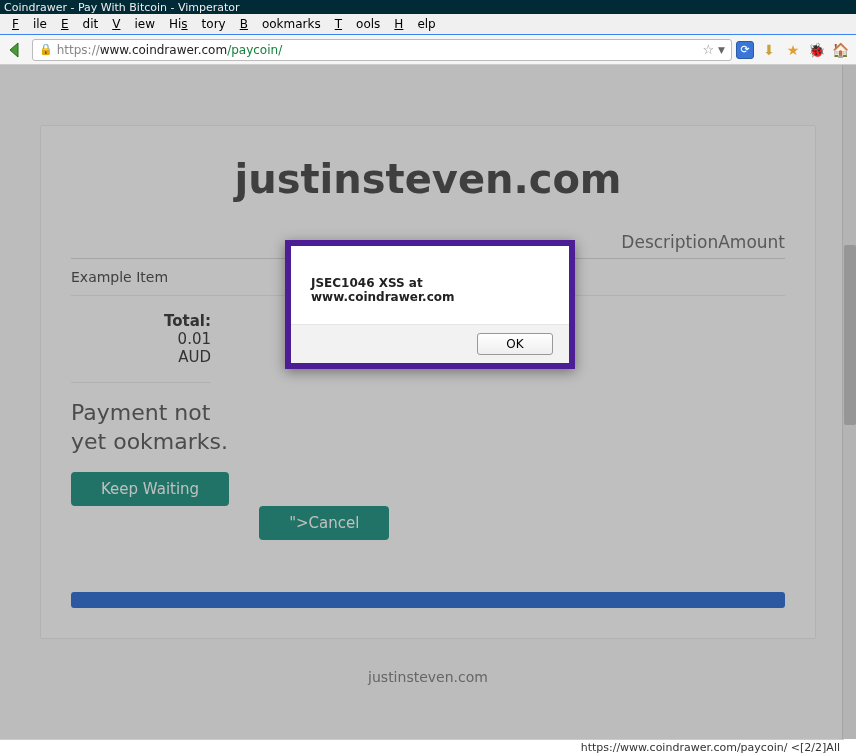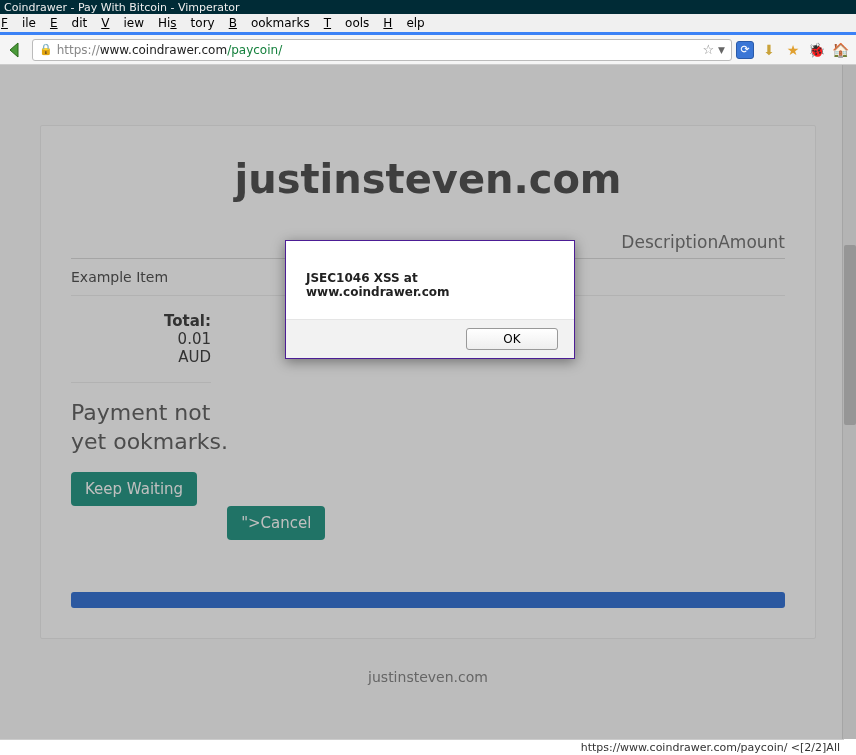--- a/index.html
+++ b/index.html
@@ -9,7 +9,7 @@
 .titlebar { background: #002b36; color: #eee; font-size: 11px; padding: 1px 4px; height: 14px; display: flex; align-items: flex-start; text-align: left; }
 
 
-.menubar { background: #f0f0f0; height: 21px; display: flex; align-items: center; padding: 0 1px; font-size: 12px; border-bottom: 3px solid #3b82f6; }
+.menubar { background: #f0f0f0; height: 21px; display: flex; align-items: center; padding: 0 12px; font-size: 12px; border-bottom: 1px solid #3b82f6; }
 .menubar span { margin-right: 14px; cursor: default; }
 .menubar .u { text-decoration: underline; }
 

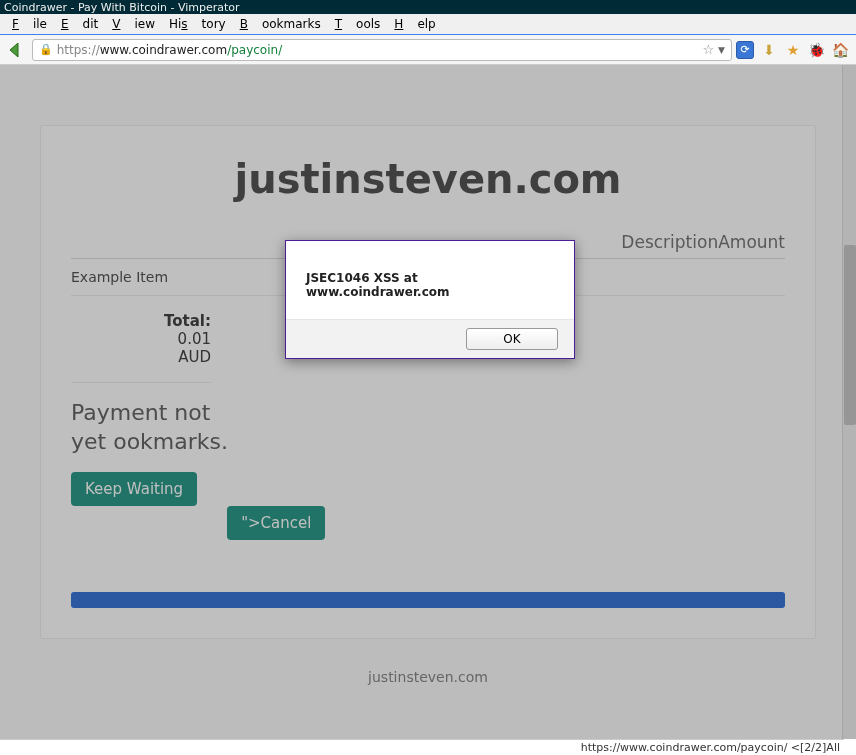--- a/index.html
+++ b/index.html
@@ -49,7 +49,7 @@
 .scrollthumb { position: absolute; top: 180px; left: 1px; width: 12px; height: 180px; background: #c8c8c8; border-radius: 2px; }
 
 
-.alert { position: absolute; left: 285px; top: 175px; width: 290px; background: #fff; border: 1px solid #4c1d95; z-index: 20; box-shadow: 0 3px 12px rgba(0,0,0,0.4); }
+.alert { position: absolute; left: 285px; top: 175px; width: 290px; background: #fff; border: 6px solid #4c1d95; z-index: 20; box-shadow: 0 3px 12px rgba(0,0,0,0.4); }
 .alert-body { padding: 30px 20px 20px 20px; font-size: 12px; font-weight: 600; color: #222; text-align: left; min-height: 70px; }
 .alert-foot { background: #f2f2f2; padding: 8px 16px; text-align: right; border-top: 1px solid #e5e5e5; }
 .alert-foot button { width: 92px; height: 22px; font-size: 12px; border: 1px solid #999; border-radius: 3px; background: linear-gradient(#fff,#eee); cursor: pointer; }

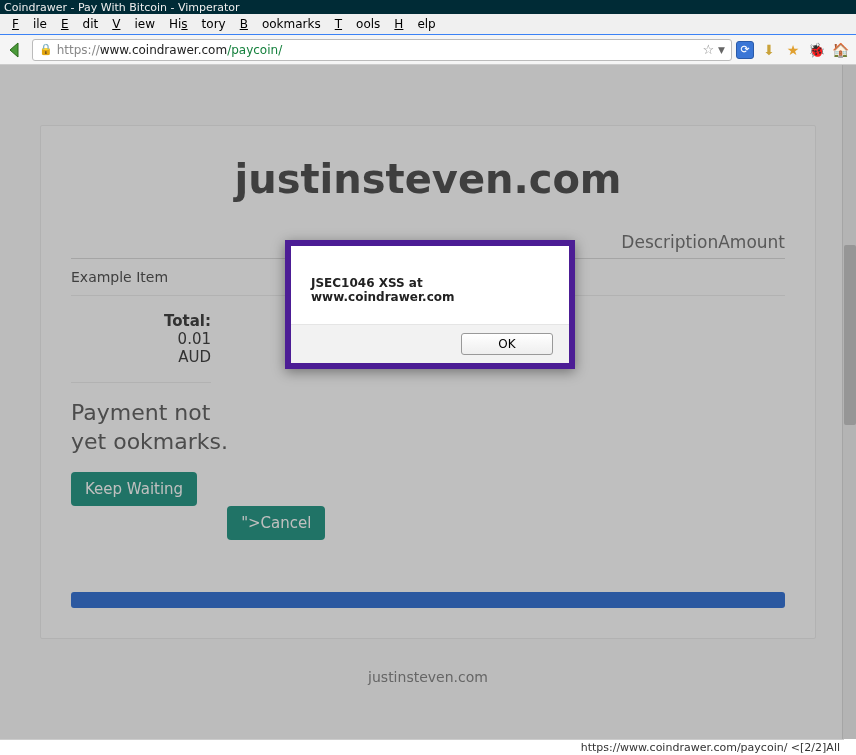--- a/index.html
+++ b/index.html
@@ -52,7 +52,7 @@
 .alert { position: absolute; left: 285px; top: 175px; width: 290px; background: #fff; border: 6px solid #4c1d95; z-index: 20; box-shadow: 0 3px 12px rgba(0,0,0,0.4); }
 .alert-body { padding: 30px 20px 20px 20px; font-size: 12px; font-weight: 600; color: #222; text-align: left; min-height: 70px; }
 .alert-foot { background: #f2f2f2; padding: 8px 16px; text-align: right; border-top: 1px solid #e5e5e5; }
-.alert-foot button { width: 92px; height: 22px; font-size: 12px; border: 1px solid #999; border-radius: 3px; background: linear-gradient(#fff,#eee); cursor: pointer; }
+.alert-foot button { width: 76px; height: 22px; font-size: 12px; border: 1px solid #999; border-radius: 3px; background: linear-gradient(#fff,#eee); cursor: pointer; }
 
 
 .statusbar { position: absolute; bottom: 0; left: 0; right: 12px; height: 16px; background: #fff; border-top: 1px solid #ccc; font-size: 11px; color: #333; display: flex; align-items: center; justify-content: flex-end; padding: 0 4px; font-family: monospace; }

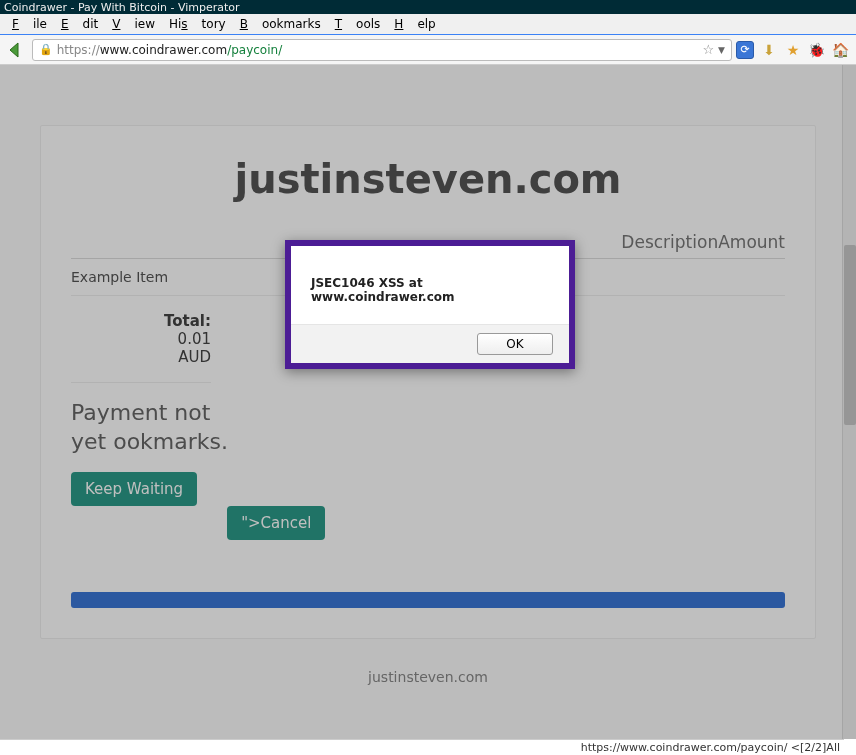--- a/index.html
+++ b/index.html
@@ -38,7 +38,7 @@
 .totals { width: 140px; text-align: right; font-size: 15px; color: #444; padding: 16px 0; border-bottom: 1px solid #eee; }
 .totals .lbl { font-weight: 700; }
 .paystatus { font-size: 22px; color: #666; padding: 16px 0; line-height: 1.3; width: 180px; }
-.btn { background: #2b9a88; color: #fff; border: none; border-radius: 4px; padding: 8px 14px; font-size: 15px; cursor: pointer; }
+.btn { background: #2b9a88; color: #fff; border: none; border-radius: 4px; padding: 8px 30px; font-size: 15px; cursor: pointer; }
 .btn2 { margin-left: 30px; margin-top: 34px; position: absolute; }
 .btnwrap { position: relative; height: 80px; }
 .progress { height: 16px; background: #3a76d6; border-radius: 3px; margin-top: 40px; }

